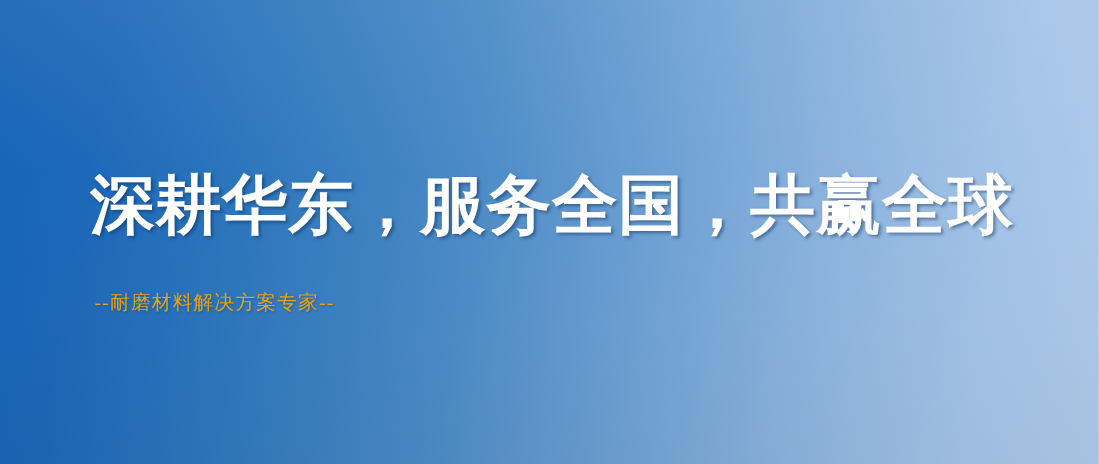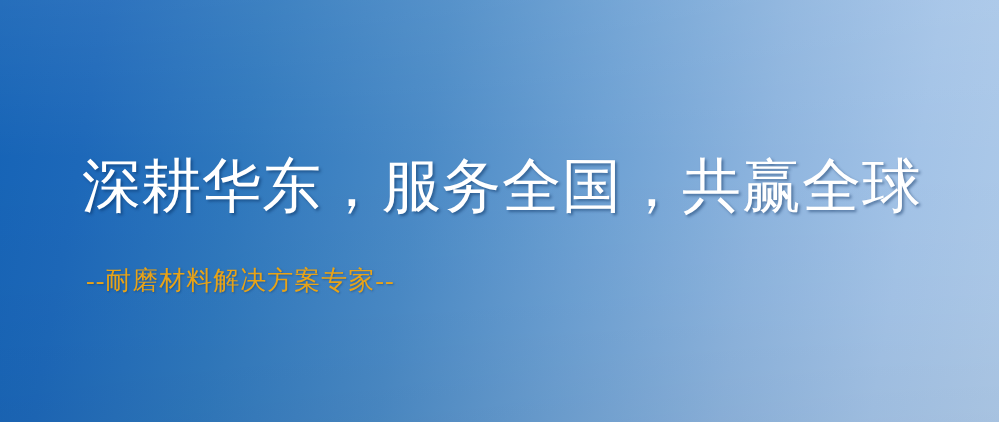--- a/index.html
+++ b/index.html
@@ -47,6 +47,7 @@
     letter-spacing: 1px;
     white-space: nowrap;
     text-shadow: 2px 2px 3px rgba(0, 38, 84, 0.45);
+    font-weight: bold;
   }
 
   .subtitle {

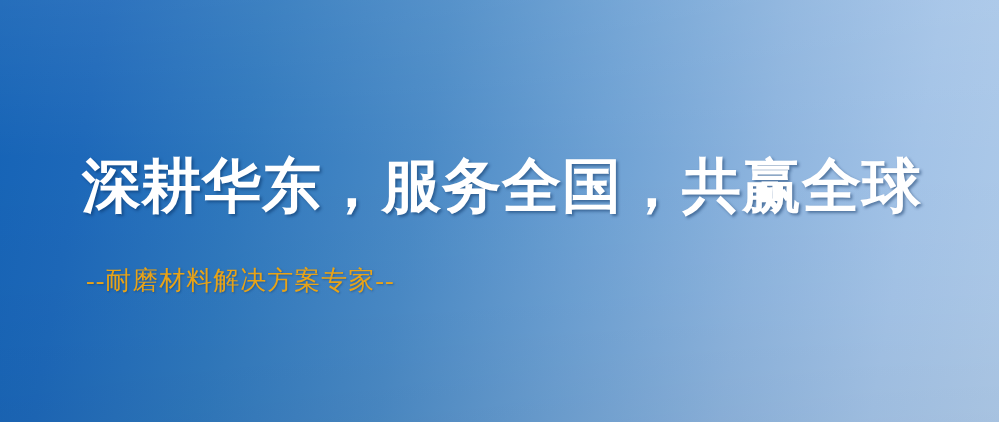--- a/index.html
+++ b/index.html
@@ -54,7 +54,7 @@
     position: absolute;
     left: 86px;
     top: 265px;
-    font-size: 26px;
+    font-size: 18px;
     line-height: 1.2;
     color: #e8a317;
     letter-spacing: 1px;

